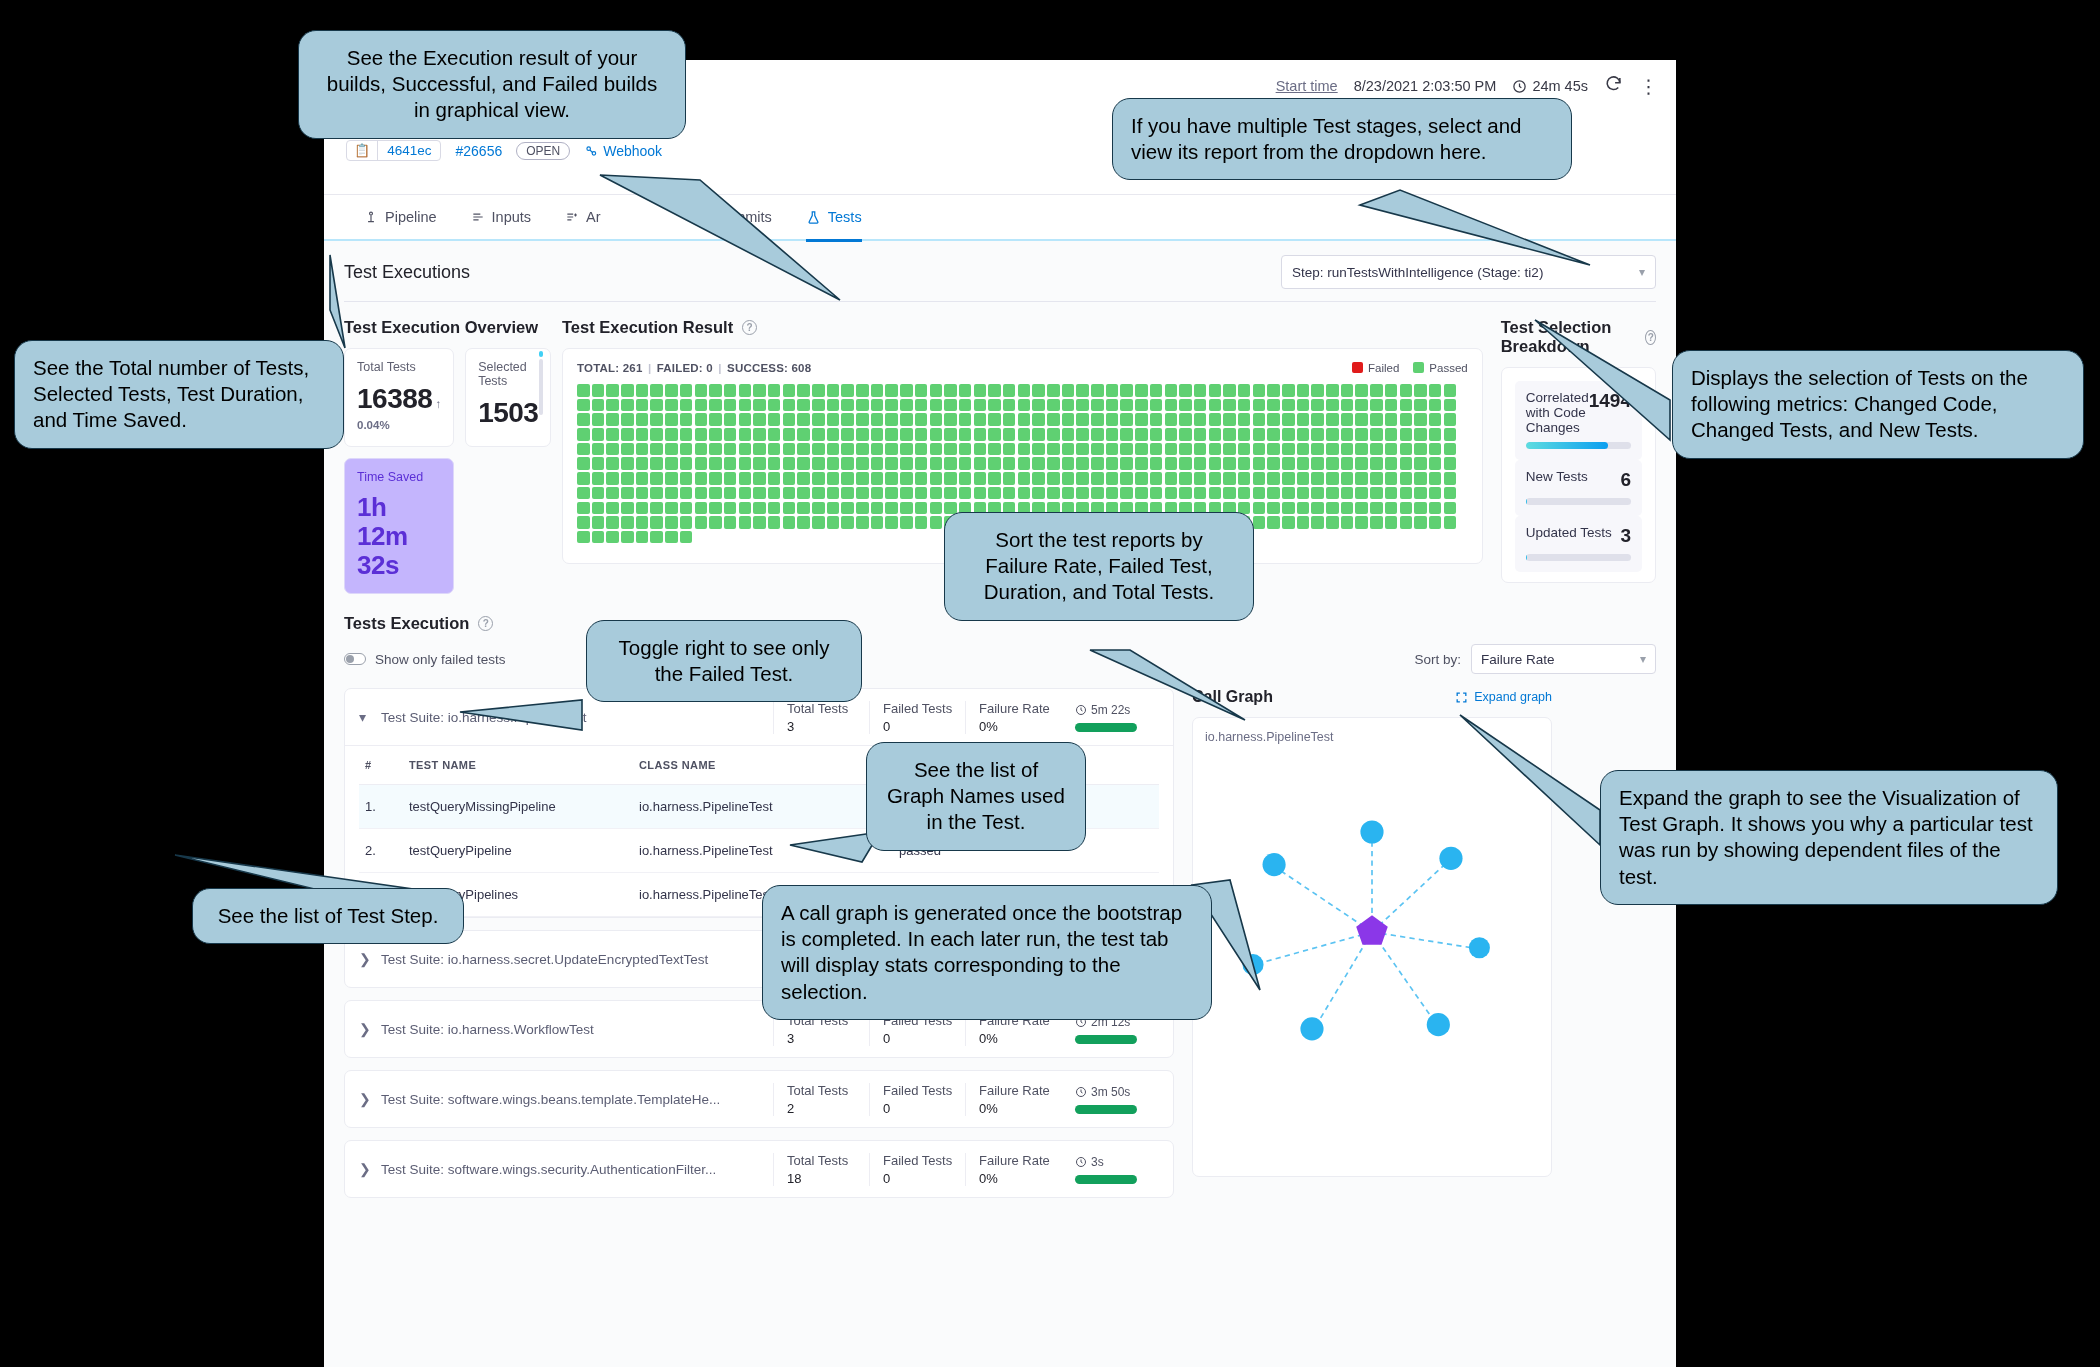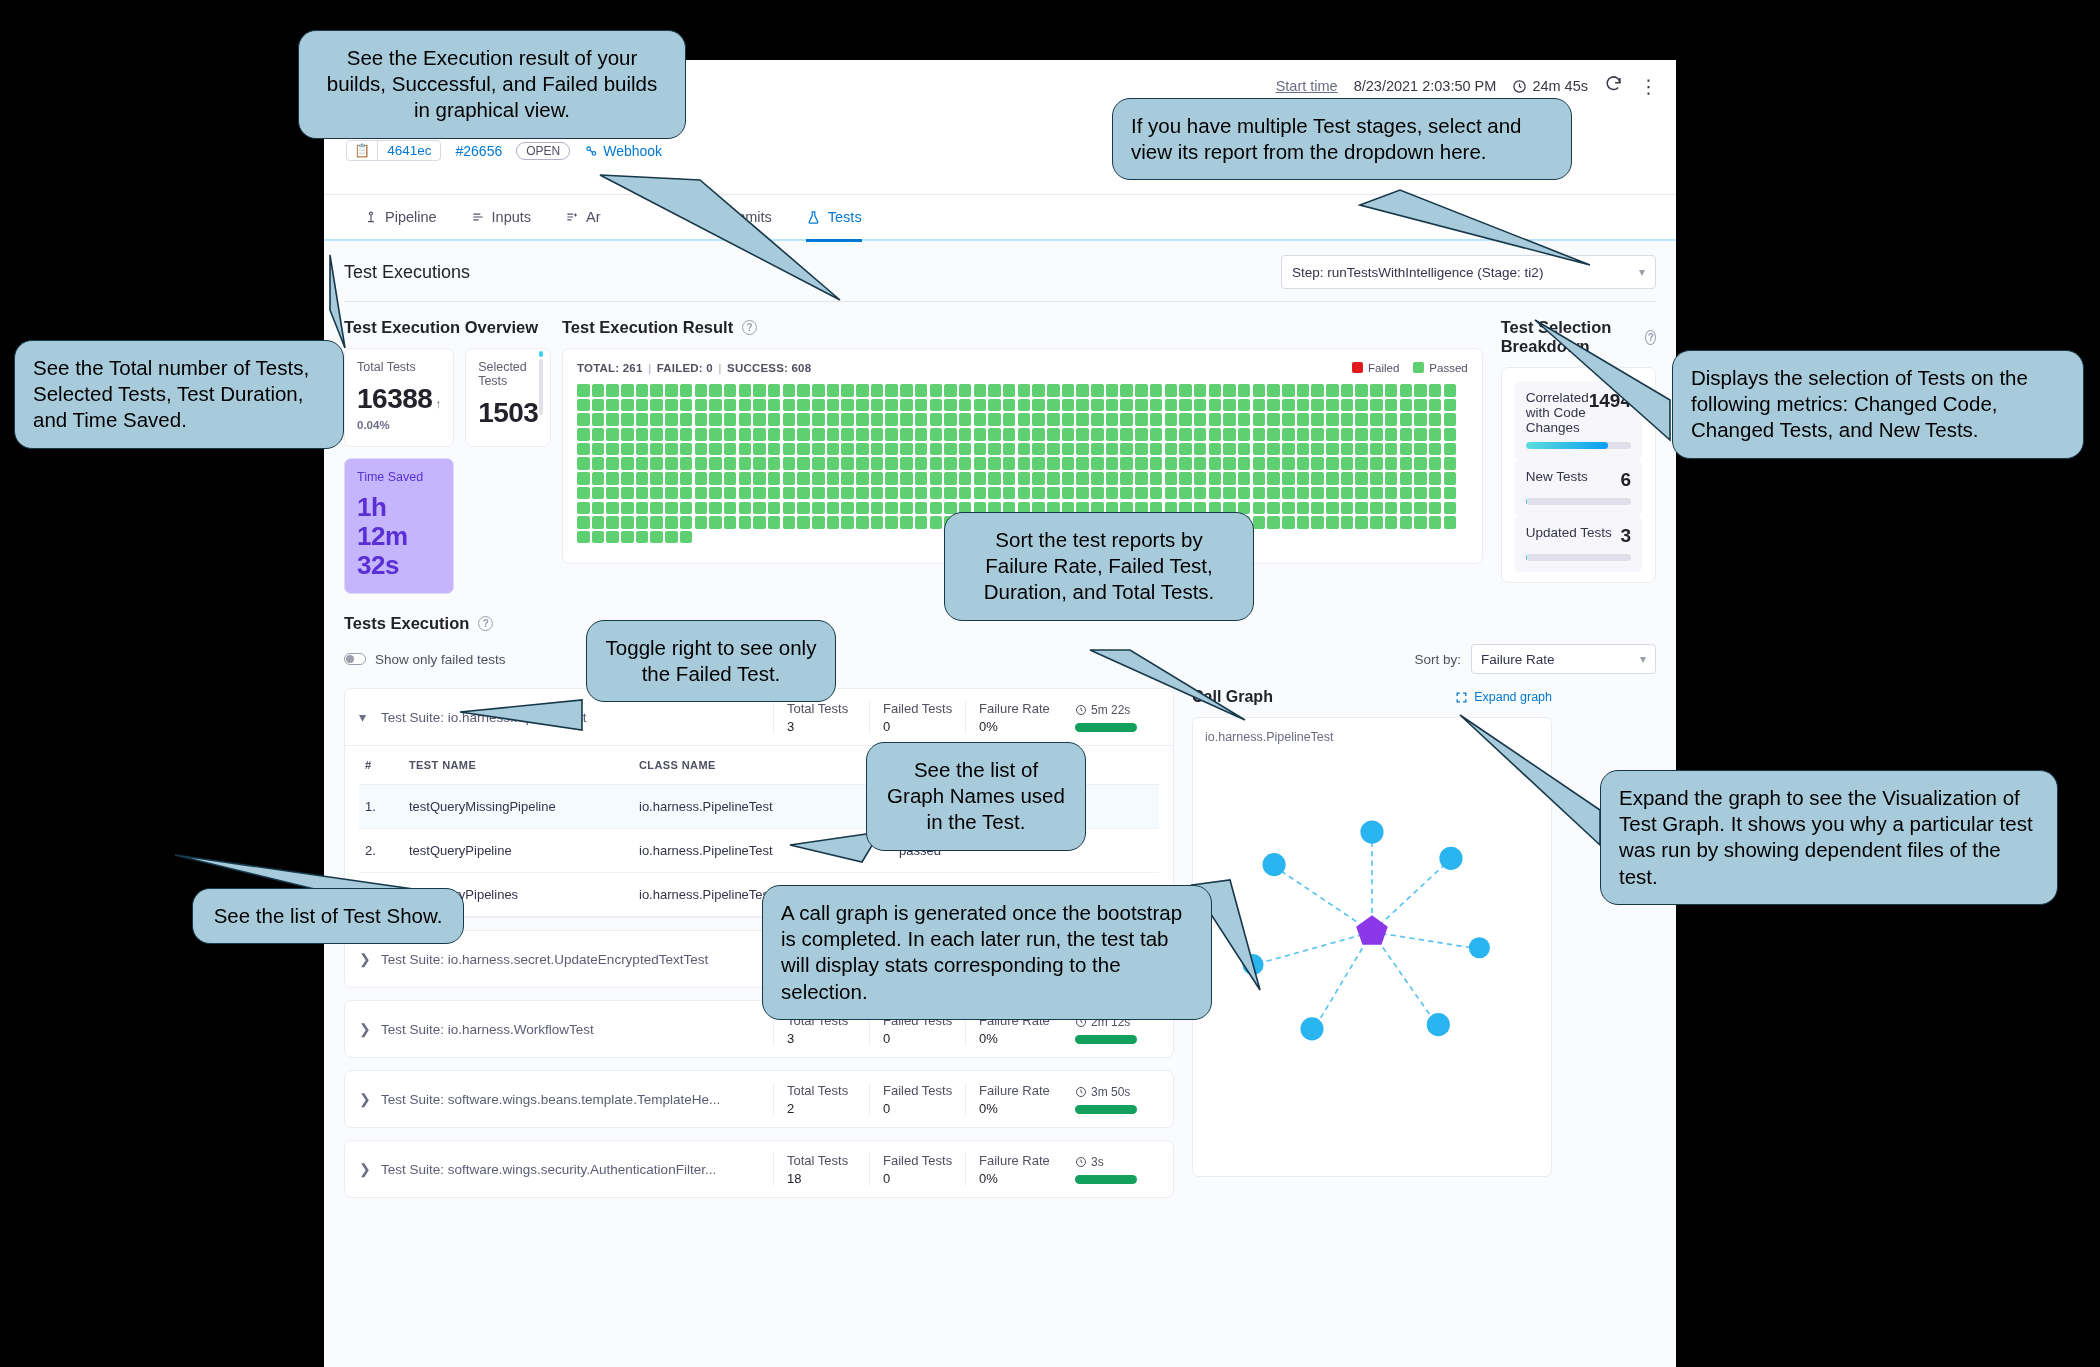--- a/index.html
+++ b/index.html
@@ -1313,7 +1313,7 @@
 
 <div class="co ctr" style="left:944px; top:512px; width:310px;">Sort the test reports by Failure Rate, Failed Test, Duration, and Total Tests.</div>
 
-<div class="co ctr" style="left:586px; top:620px; width:250px;">Toggle right to see only the Failed Test.</div>
+<div class="co ctr" style="left:586px; top:620px; width:276px;">Toggle right to see only the Failed Test.</div>
 
 <div class="co ctr" style="left:866px; top:742px; width:220px;">See the list of Graph Names used in the Test.</div>
 

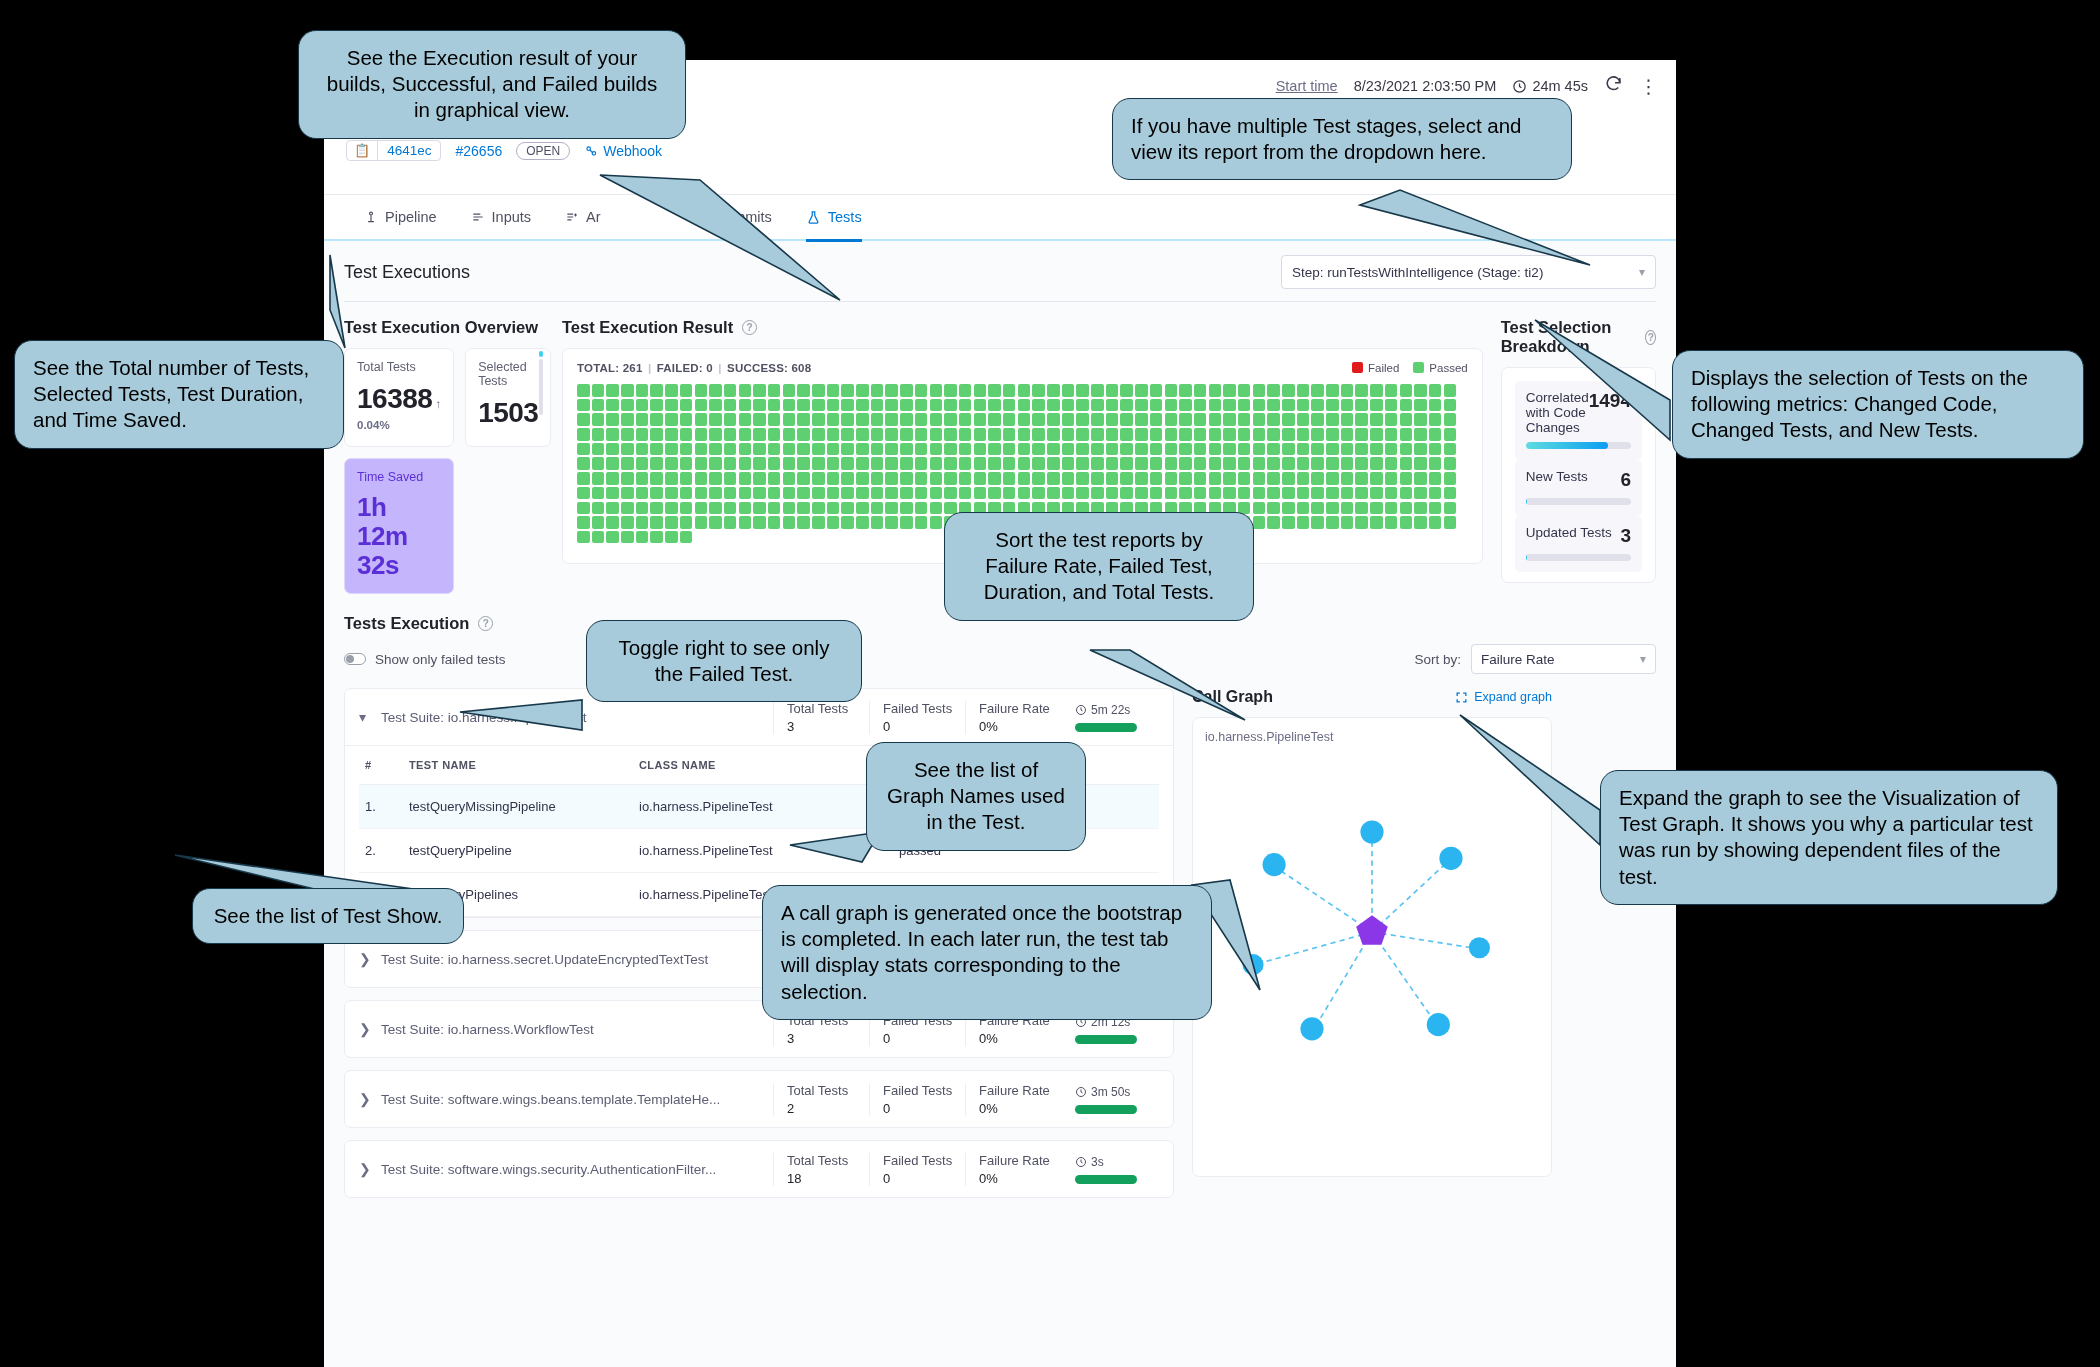--- a/index.html
+++ b/index.html
@@ -1317,7 +1317,7 @@
 
 <div class="co ctr" style="left:866px; top:742px; width:220px;">See the list of Graph Names used in the Test.</div>
 
-<div class="co ctr" style="left:192px; top:888px; width:272px;">See the list of Test Show.</div>
+<div class="co ctr" style="left:192px; top:888px; width:272px;">See the list of Test Step.</div>
 
 <div class="co" style="left:762px; top:885px; width:450px;">A call graph is generated once the bootstrap is completed. In each later run, the test tab will display stats corresponding to the selection.</div>
 

